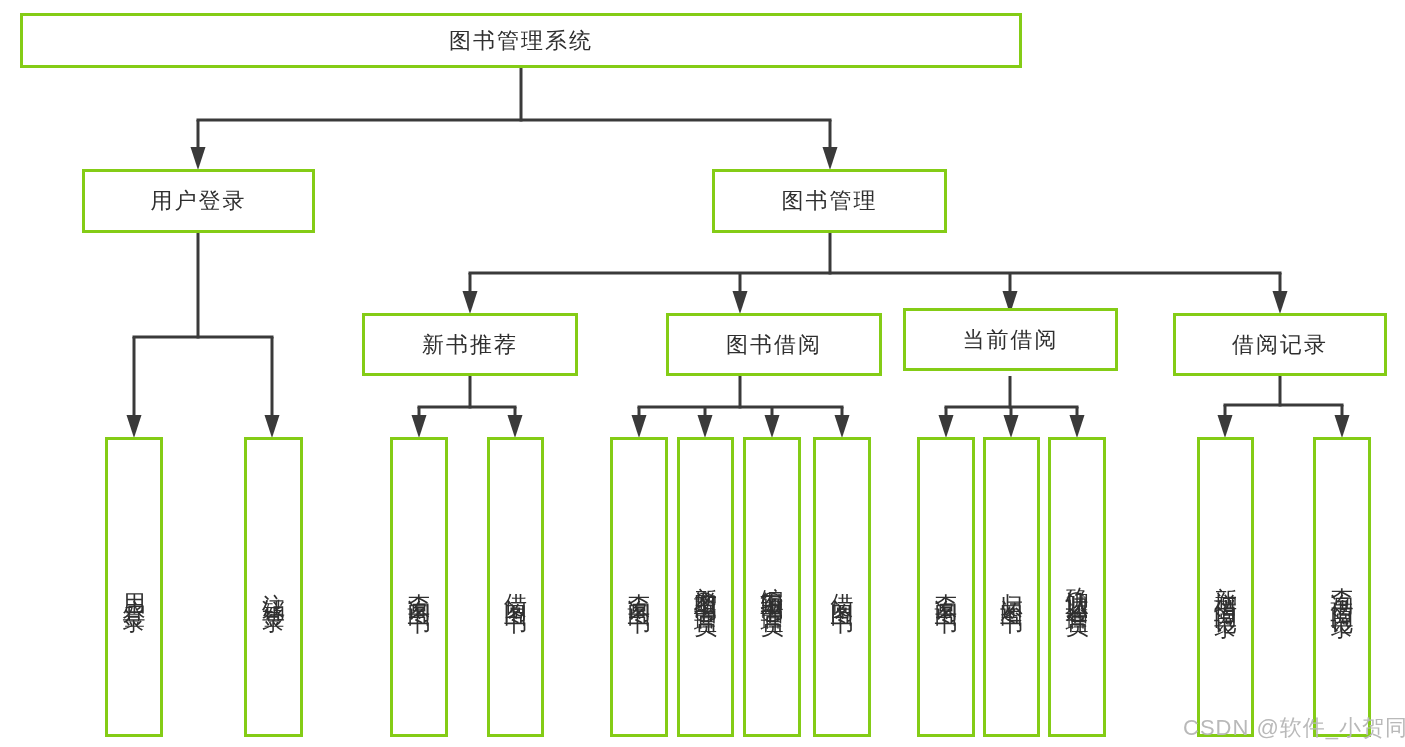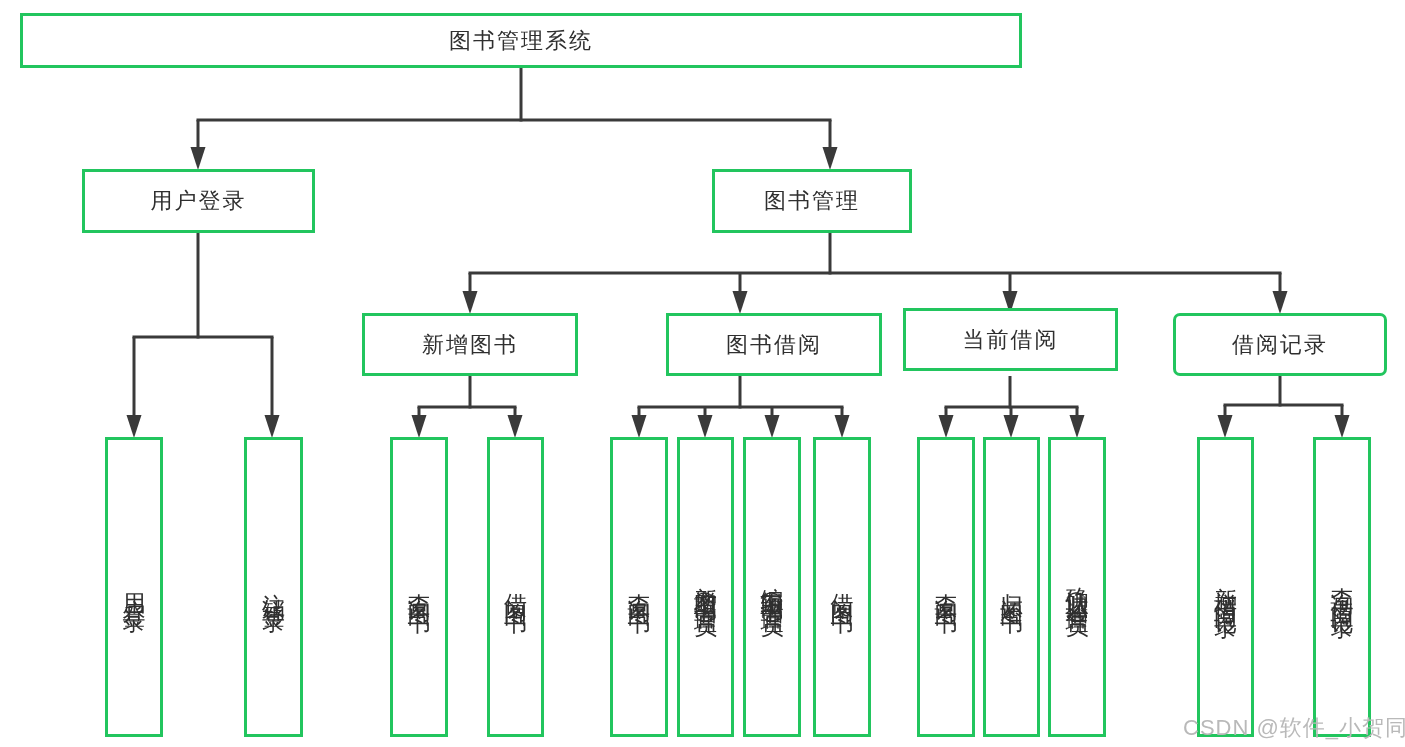--- a/index.html
+++ b/index.html
@@ -35,7 +35,7 @@
   .node {
     position: absolute;
     box-sizing: border-box;
-    border: 3px solid #22c55e;
+    border: 3px solid #84cc16;
     background: #ffffff;
     display: flex;
     align-items: center;

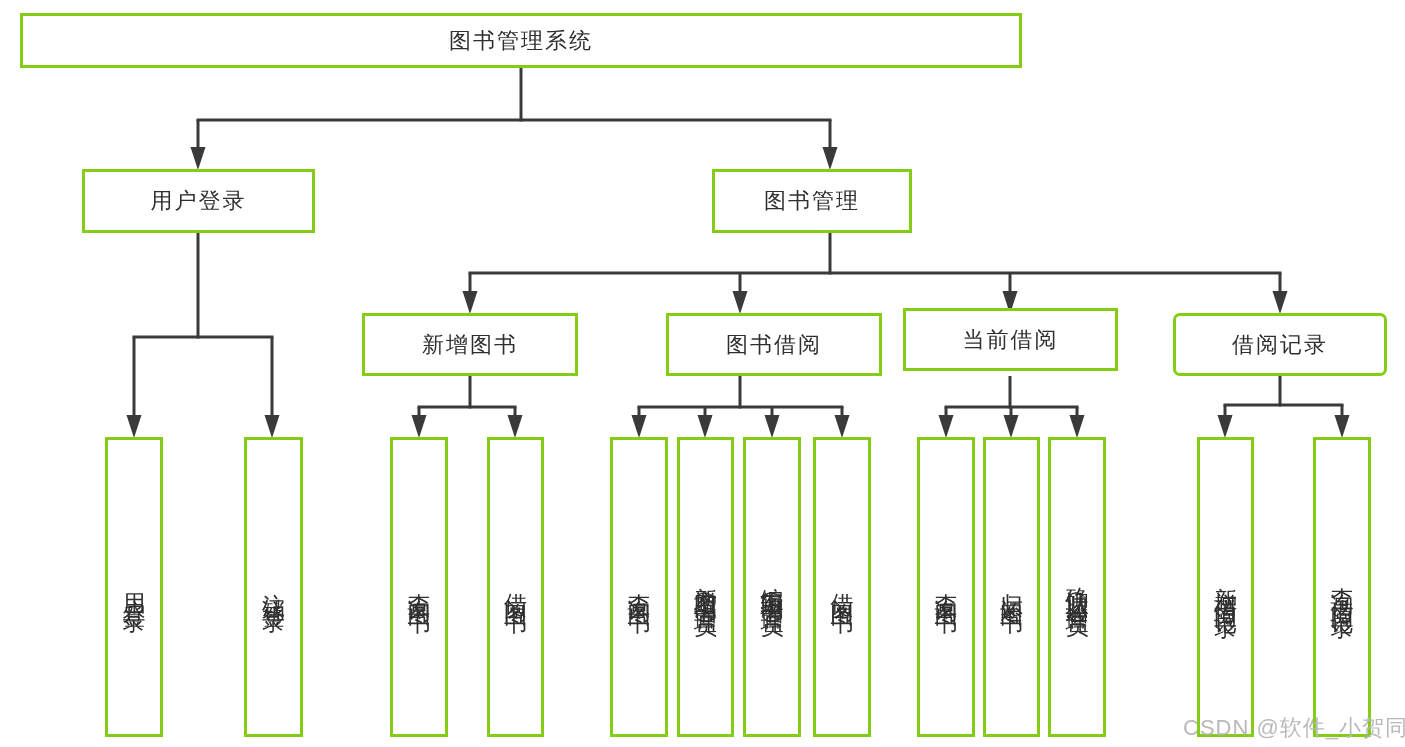--- a/index.html
+++ b/index.html
@@ -157,7 +157,7 @@
   <div class="node" style="left:82px; top:169px; width:233px; height:64px;">
     <span class="label">用户登录</span>
   </div>
-  <div class="node" style="left:712px; top:169px; width:200px; height:64px;">
+  <div class="node" style="left:712px; top:169px; width:235px; height:64px;">
     <span class="label">图书管理</span>
   </div>
 

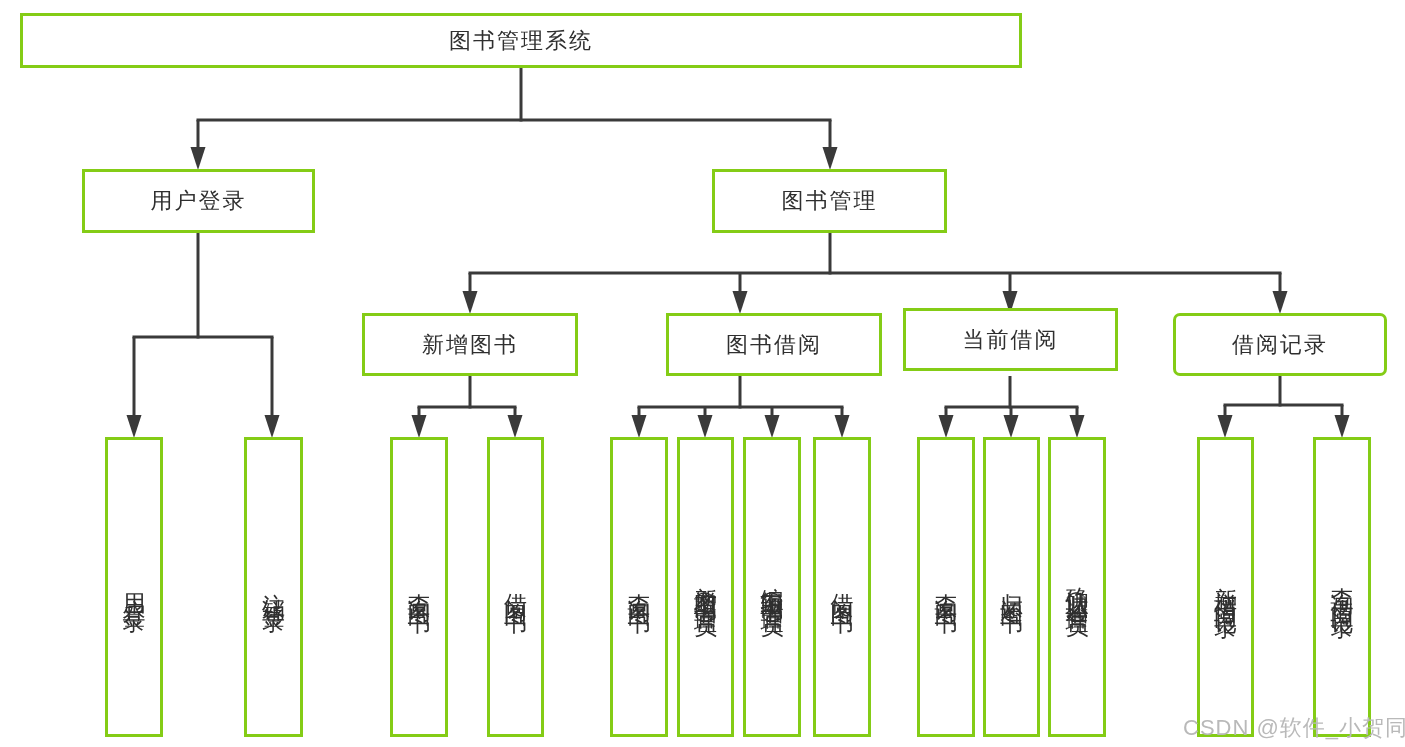--- a/index.html
+++ b/index.html
@@ -162,7 +162,7 @@
   </div>
 
   <div class="node" style="left:362px; top:313px; width:216px; height:63px;">
-    <span class="label">新增图书</span>
+    <span class="label">新书推荐</span>
   </div>
   <div class="node" style="left:632px; top:313px; width:216px; height:63px;margin-left:34px;">
     <span class="label">图书借阅</span>

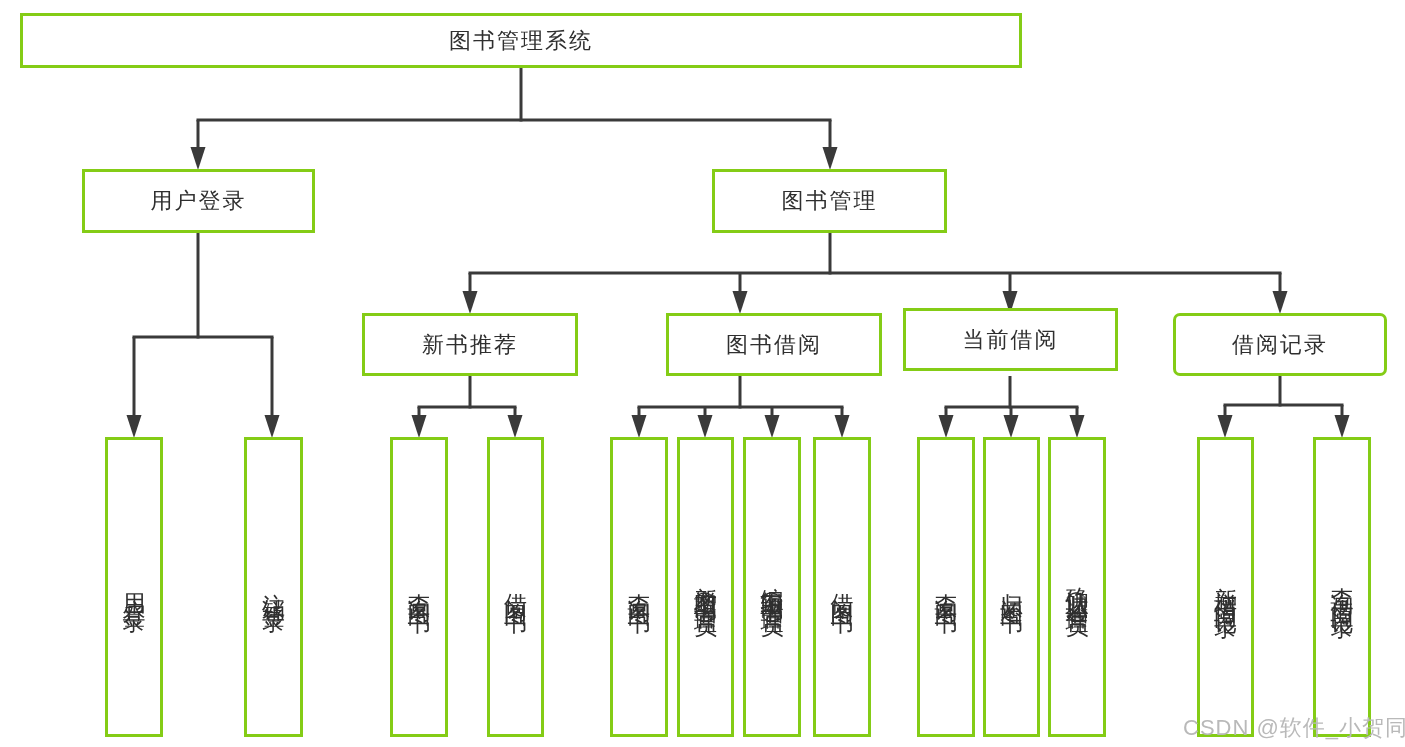--- a/index.html
+++ b/index.html
@@ -170,7 +170,7 @@
   <div class="node" style="left:903px; top:308px; width:215px; height:63px;">
     <span class="label">当前借阅</span>
   </div>
-  <div class="node" style="left:1173px; top:313px; width:214px; height:63px;border-radius:7px;">
+  <div class="node" style="left:1173px; top:313px; width:214px; height:63px;">
     <span class="label">借阅记录</span>
   </div>
 

